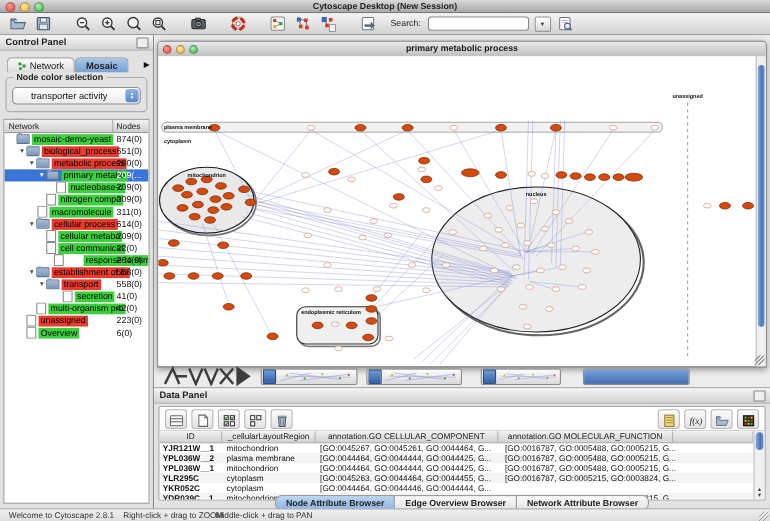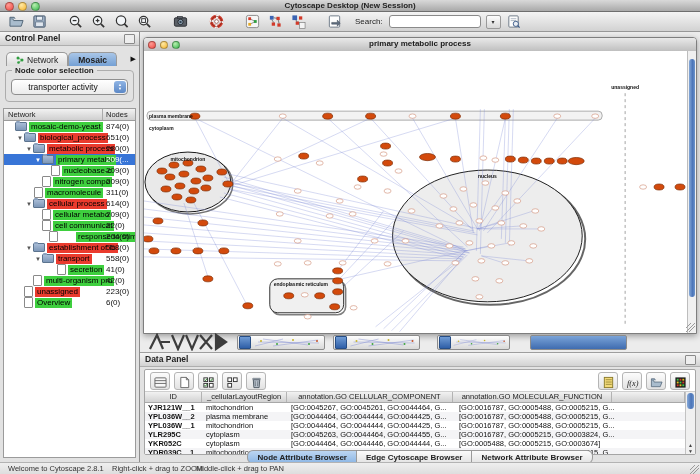--- a/index.html
+++ b/index.html
@@ -825,7 +825,6 @@
               <div class="dp-td b" style="width: 58px;">YKR052C</div>
               <div class="dp-td" style="width: 85px;">cytoplasm</div>
               <div class="dp-td" style="width: 168px;">[GO:0044464, GO:0044446, GO:0044444, G...</div>
-              <div class="dp-td" style="width: 160px;">[GO:0005488, GO:0005215, GO:0003674]</div>
             </div>
             <div class="dp-tr">
               <div class="dp-td b" style="width: 58px;">YDR039C__1</div>

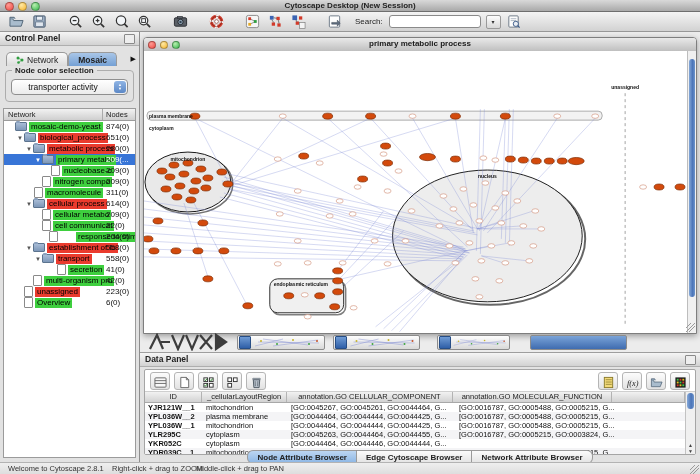--- a/index.html
+++ b/index.html
@@ -841,7 +841,7 @@
     </div>
     <div class="dp-tabs" id="dp-tabs">
         <div class="dp-tab sel">Node Attribute Browser</div>
-        <div class="dp-tab">Edge Cytoscape Browser</div>
+        <div class="dp-tab">Edge Overview Browser</div>
         <div class="dp-tab">Network Attribute Browser</div>
       </div>
   </div>

